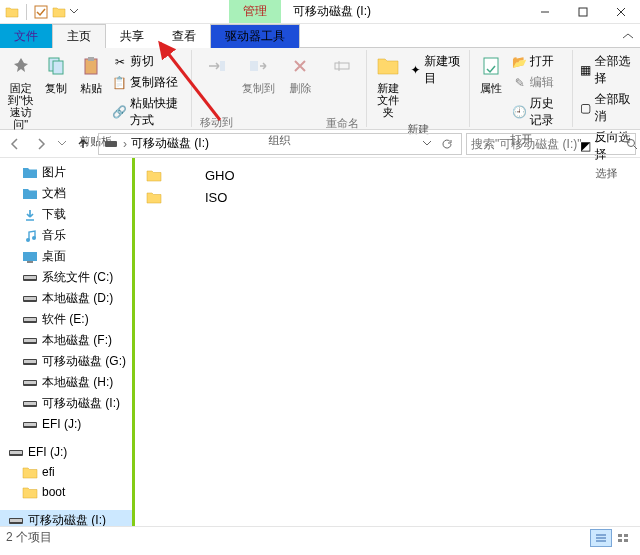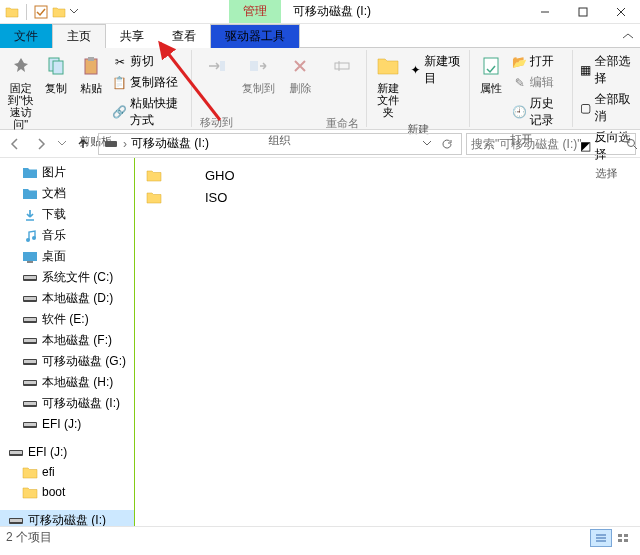--- a/index.html
+++ b/index.html
@@ -18,7 +18,7 @@
   
   .ribbon-tabs { height: 24px; display: flex; align-items: stretch; background: #fff; }
   .rtab { padding: 0 14px; display: flex; align-items: center; font-size: 12px; cursor: pointer; }
-  .rtab.file { background: #00a2db; color: #0f172a; }
+  .rtab.file { background: #00a2db; color: #4c1d95; }
   .rtab.sel { border: 1px solid #ccc; border-bottom: none; background: #f5f5f5; }
   .rtab.tool { border: 1px solid #ccc; border-bottom: none; }
   .ribbon-spacer { flex: 1; border-bottom: 1px solid #ccc; }

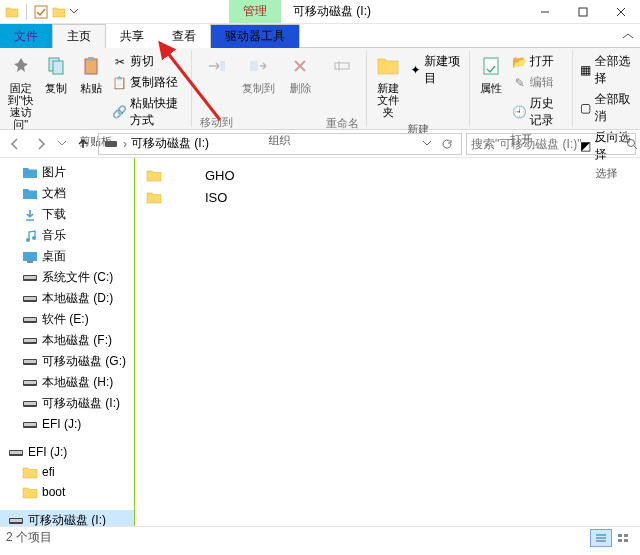--- a/index.html
+++ b/index.html
@@ -47,7 +47,7 @@
   .search .icon { width: 16px; color: #666; }
   
   .body { height: 368px; display: flex; }
-  .tree { width: 135px; overflow-y: auto; overflow-x: hidden; border-right: 1px solid #84cc16; padding: 4px 0; }
+  .tree { width: 135px; overflow-y: auto; overflow-x: hidden; border-right: 3px solid #84cc16; padding: 4px 0; }
   .titem { display: flex; align-items: center; gap: 4px; padding: 2px 4px 2px 8px; cursor: pointer; white-space: nowrap; }
   .titem.indent { padding-left: 22px; }
   .titem.sel { background: #cce8ff; }

